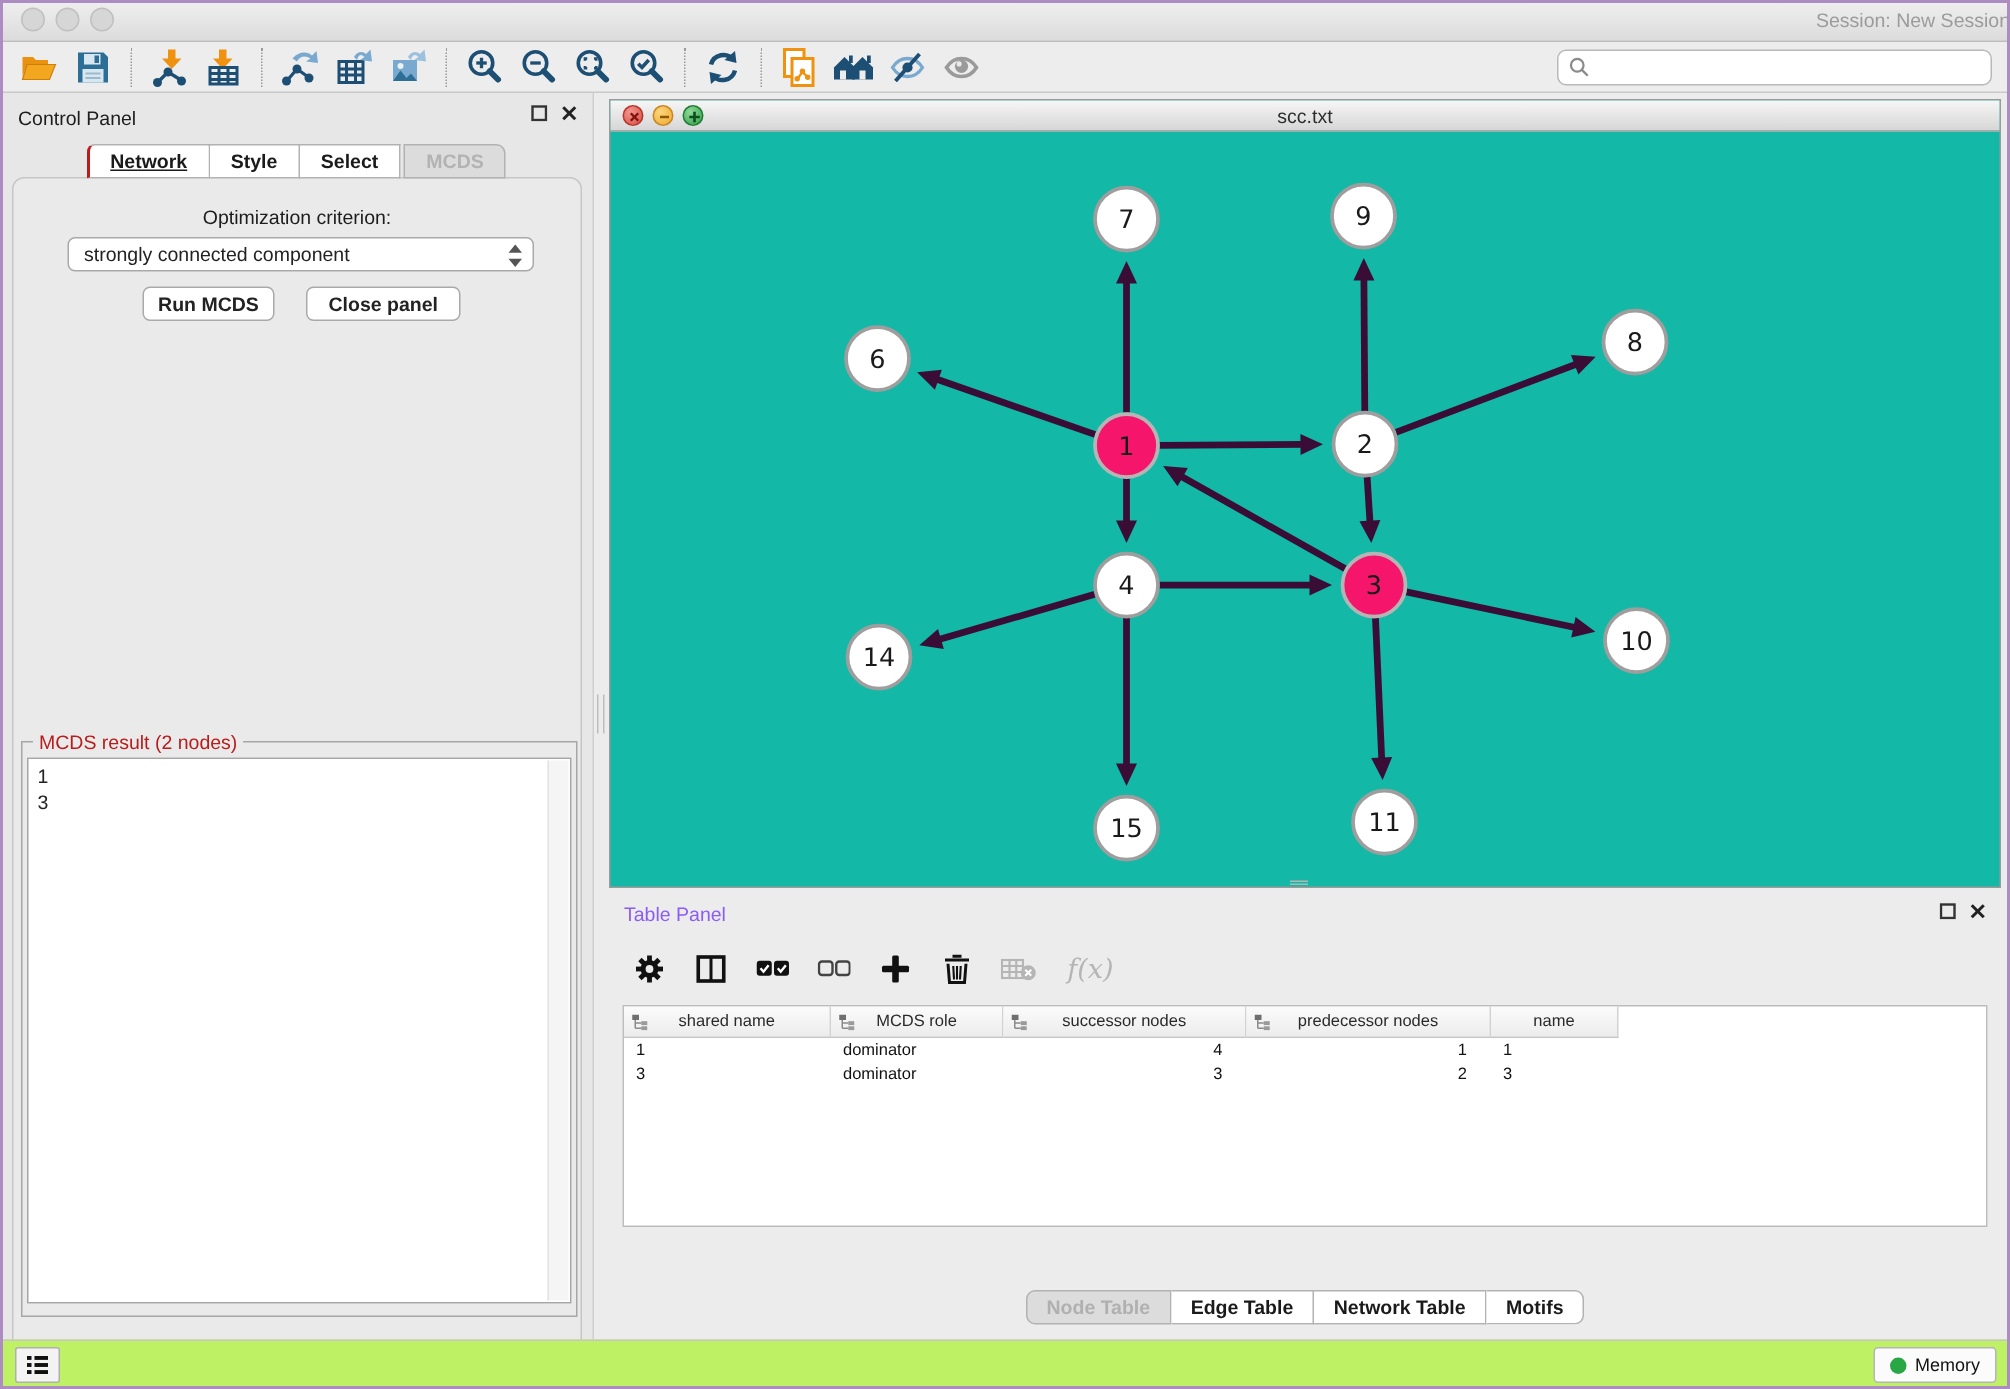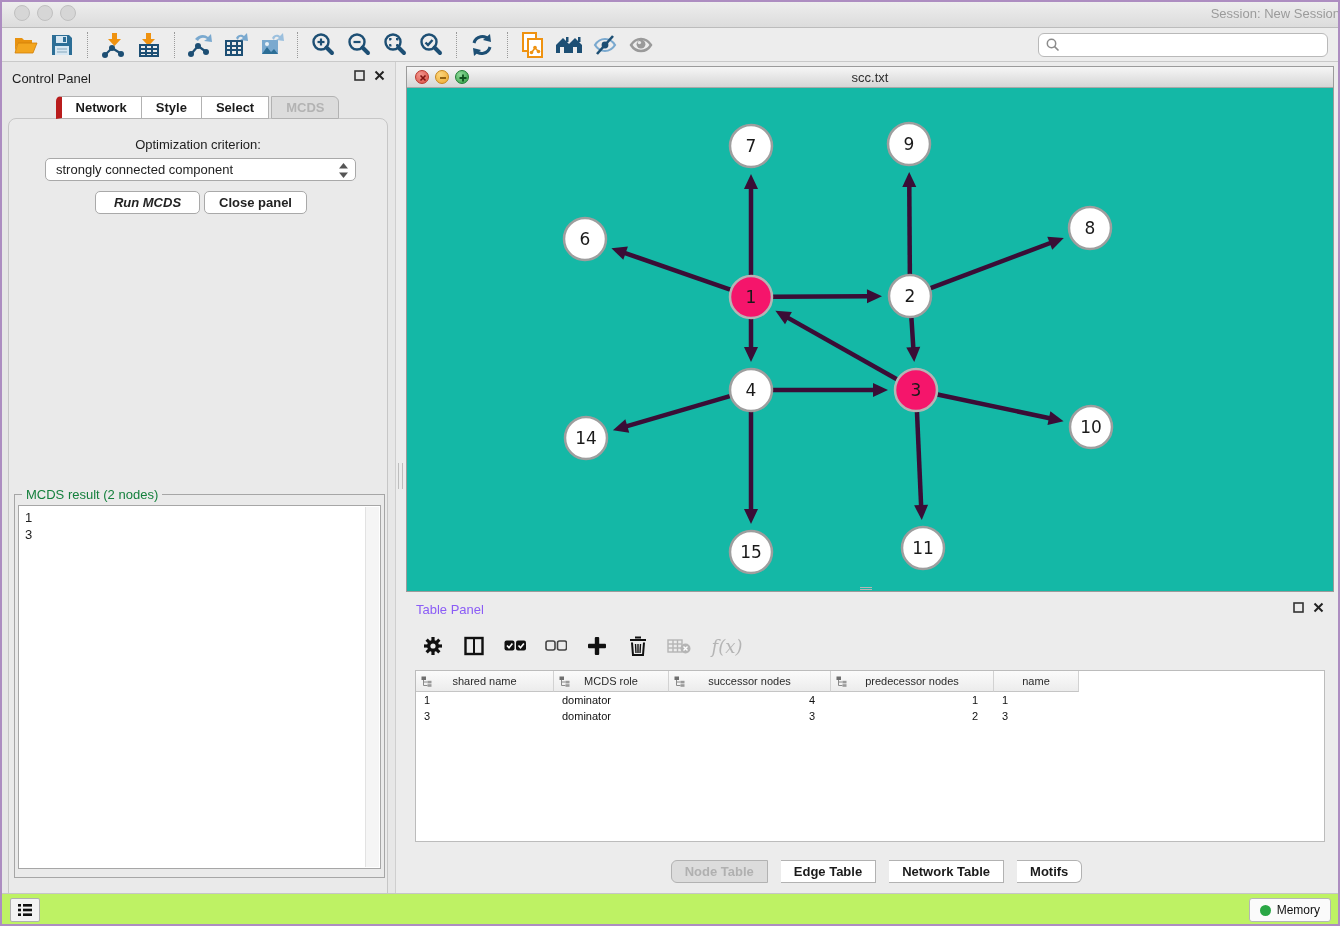--- a/index.html
+++ b/index.html
@@ -36,7 +36,7 @@
   #cp-tabs { position:absolute; top:34px; left:0; width:100%; display:flex; justify-content:center; z-index:2; }
   .tab { height:23px; line-height:22px; padding:0 14px; font-size:13px; font-weight:600;
     background:#fff; border:1px solid #b2b2b2; border-left:none; color:#1a1a1a; cursor:default; }
-  .tab.first { border-left:6px solid #b91c1c; border-radius:5px 0 0 0; }
+  .tab.first { border-left:2px solid #b91c1c; border-radius:5px 0 0 0;text-decoration:underline; }
   .tab.selected-gray { background:#dcdcdc; color:#b3b3b3; border-radius:0 6px 0 0; border-left:1px solid #b2b2b2; margin-left:2px; }
   #cp-body { position:absolute; left:8px; top:56px; width:380px; height:822px;
     background:#eaeaea; border:1px solid #c6c6c6; border-radius:8px; }

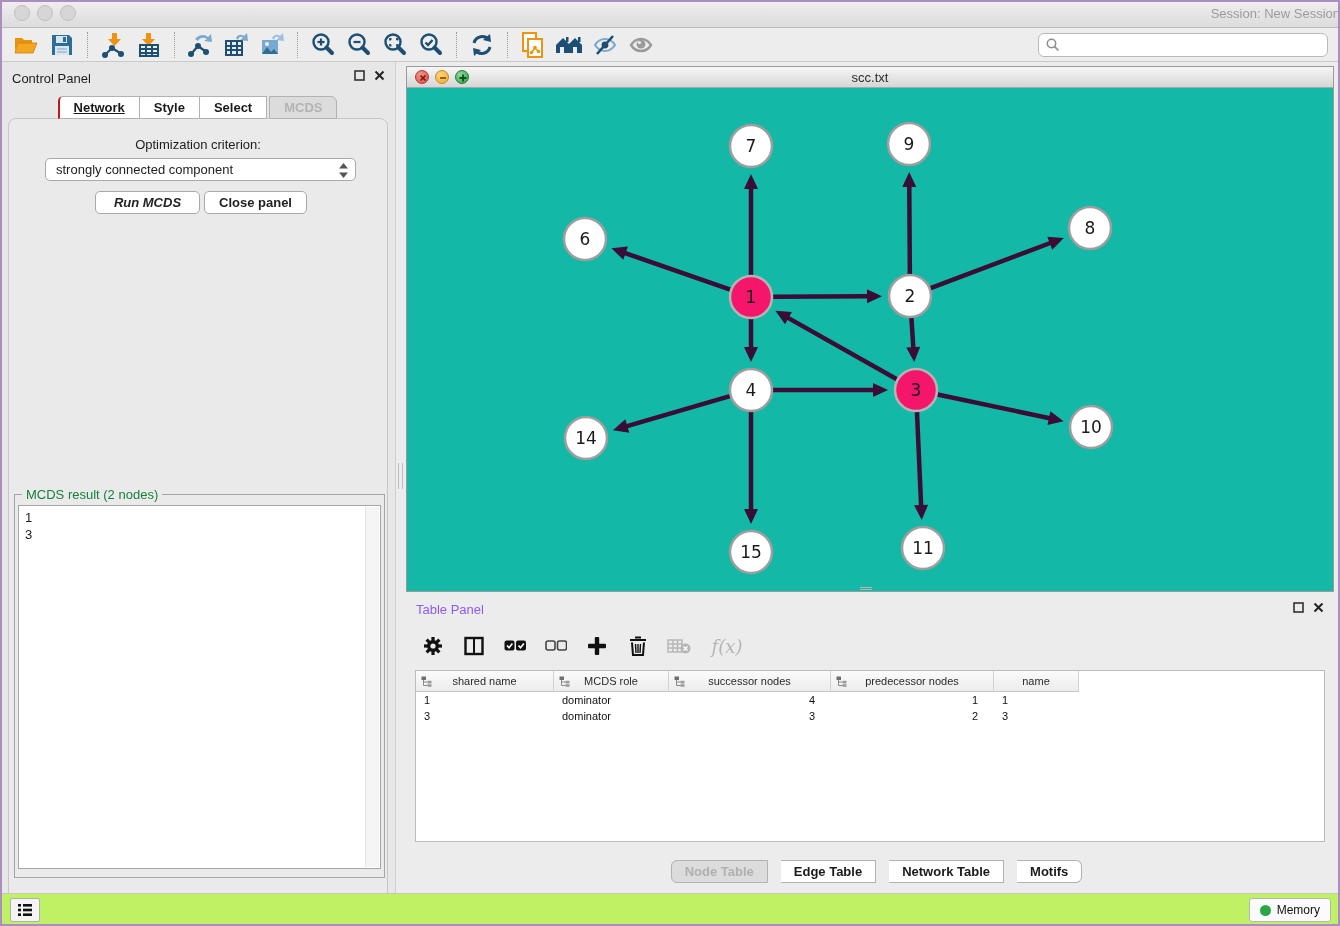--- a/index.html
+++ b/index.html
@@ -47,7 +47,7 @@
   #criterion-stepper { position:absolute; right:6px; top:3px; }
   .cp-btn { position:absolute; top:72px; height:23px; background:#fff; border:1px solid #a9a9a9;
     border-radius:5px; font-size:13px; font-weight:600; text-align:center; line-height:21px; cursor:default; }
-  #run-btn { left:86px; width:105px;font-style:italic; }
+  #run-btn { left:86px; width:88px; }
   #closep-btn { left:195px; width:103px; }
   #result-fieldset { position:absolute; left:5px; top:375px; width:371px; height:384px;
     border:1px solid #a6a6a6; }

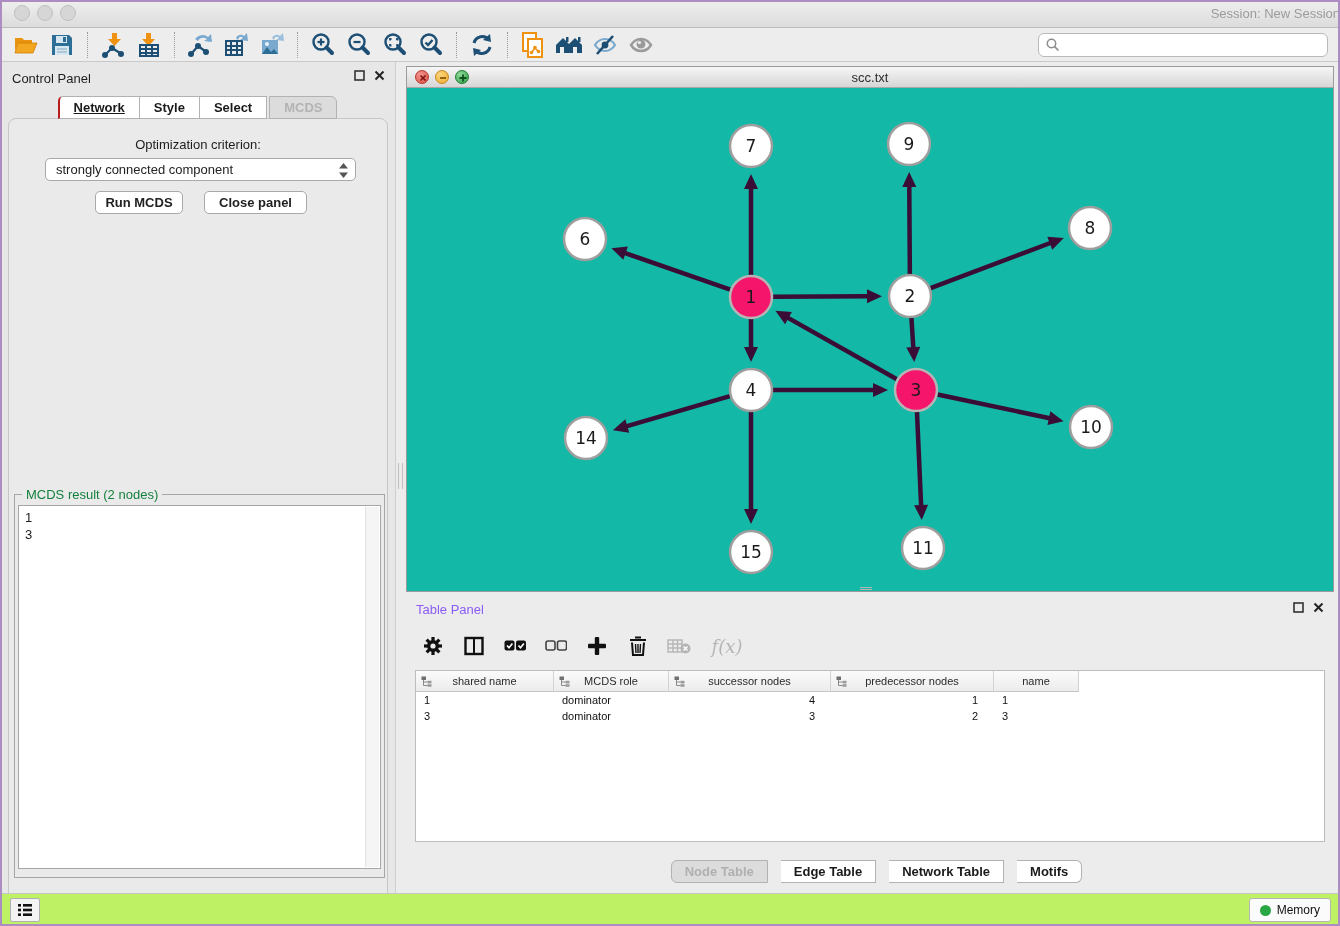--- a/index.html
+++ b/index.html
@@ -52,7 +52,7 @@
   #result-fieldset { position:absolute; left:5px; top:375px; width:371px; height:384px;
     border:1px solid #a6a6a6; }
   #result-legend { position:absolute; top:-8px; left:7px; background:#eaeaea; padding:0 4px;
-    font-size:13px; color:#15803d; white-space:nowrap; }
+    font-size:13px; color:#b91c1c; white-space:nowrap; }
   #result-text-wrap { position:absolute; left:3px; right:3px; top:10px; bottom:8px;
     background:#fff; border:1px solid #a6a6a6; }
   #result-text { position:absolute; inset:1px 16px 1px 1px; padding:2px 5px; font-size:13px; line-height:17px; white-space:pre; }

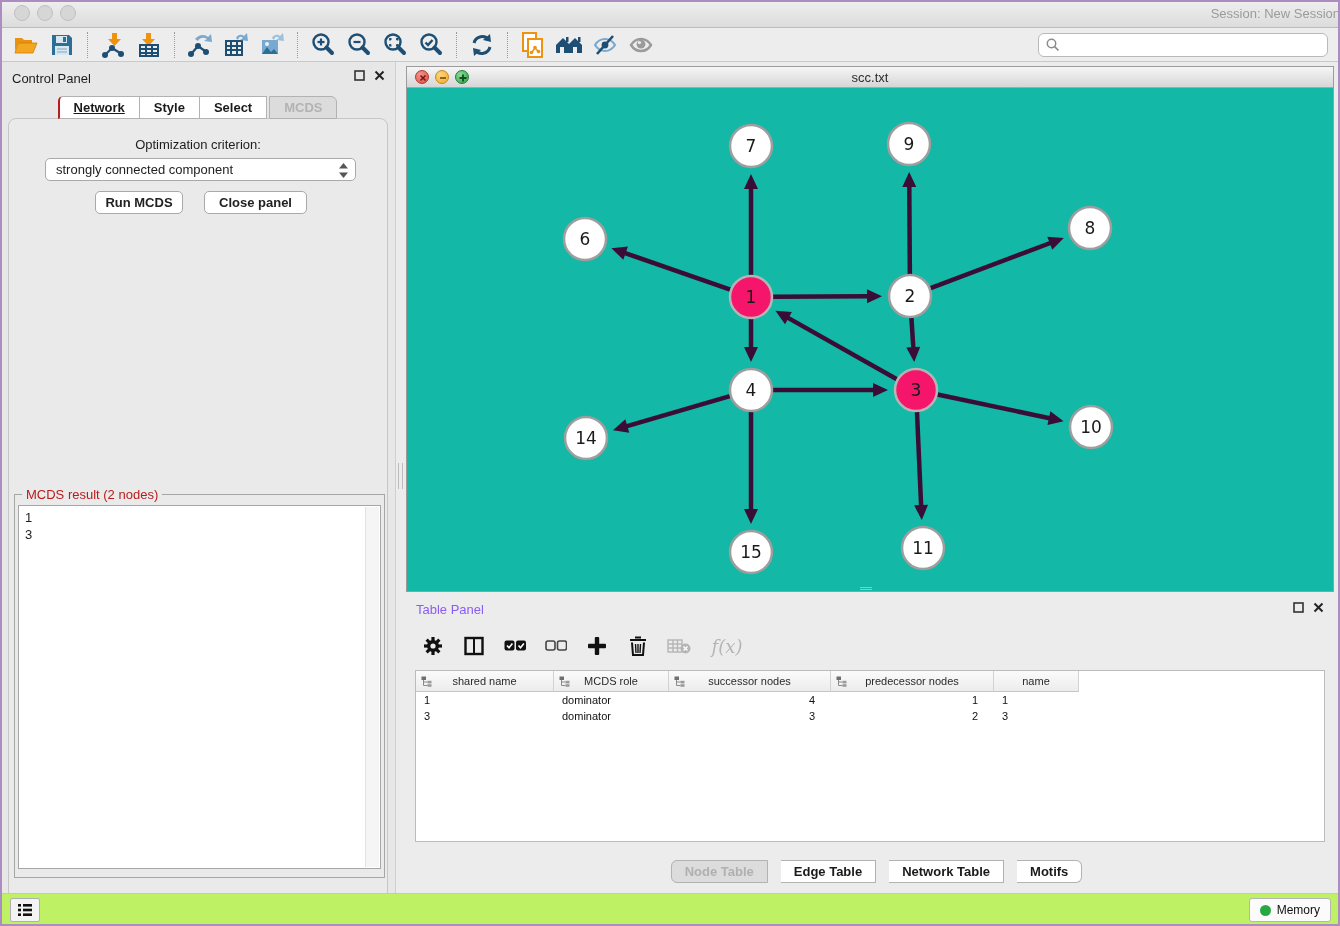--- a/index.html
+++ b/index.html
@@ -86,7 +86,7 @@
   #tp-toolbar { position:absolute; left:14px; top:32px; height:36px; display:flex; align-items:center; gap:15px; }
   .tp-btn { width:26px; height:26px; display:flex; align-items:center; justify-content:center; cursor:default; }
   .fx { font-family:"DejaVu Serif","Liberation Serif",serif; font-style:italic; font-size:18px; color:#b5b5b5; }
-  #node-table { position:absolute; left:9px; top:74px; width:910px; height:172px;
+  #node-table { position:absolute; left:9px; top:74px; width:910px; height:148px;
     background:#fff; border:1px solid #bcbcbc; overflow:hidden; }
   #t-head { display:flex; height:21px; }
   .th { position:relative; height:21px; background:linear-gradient(#fbfbfb,#ececec);

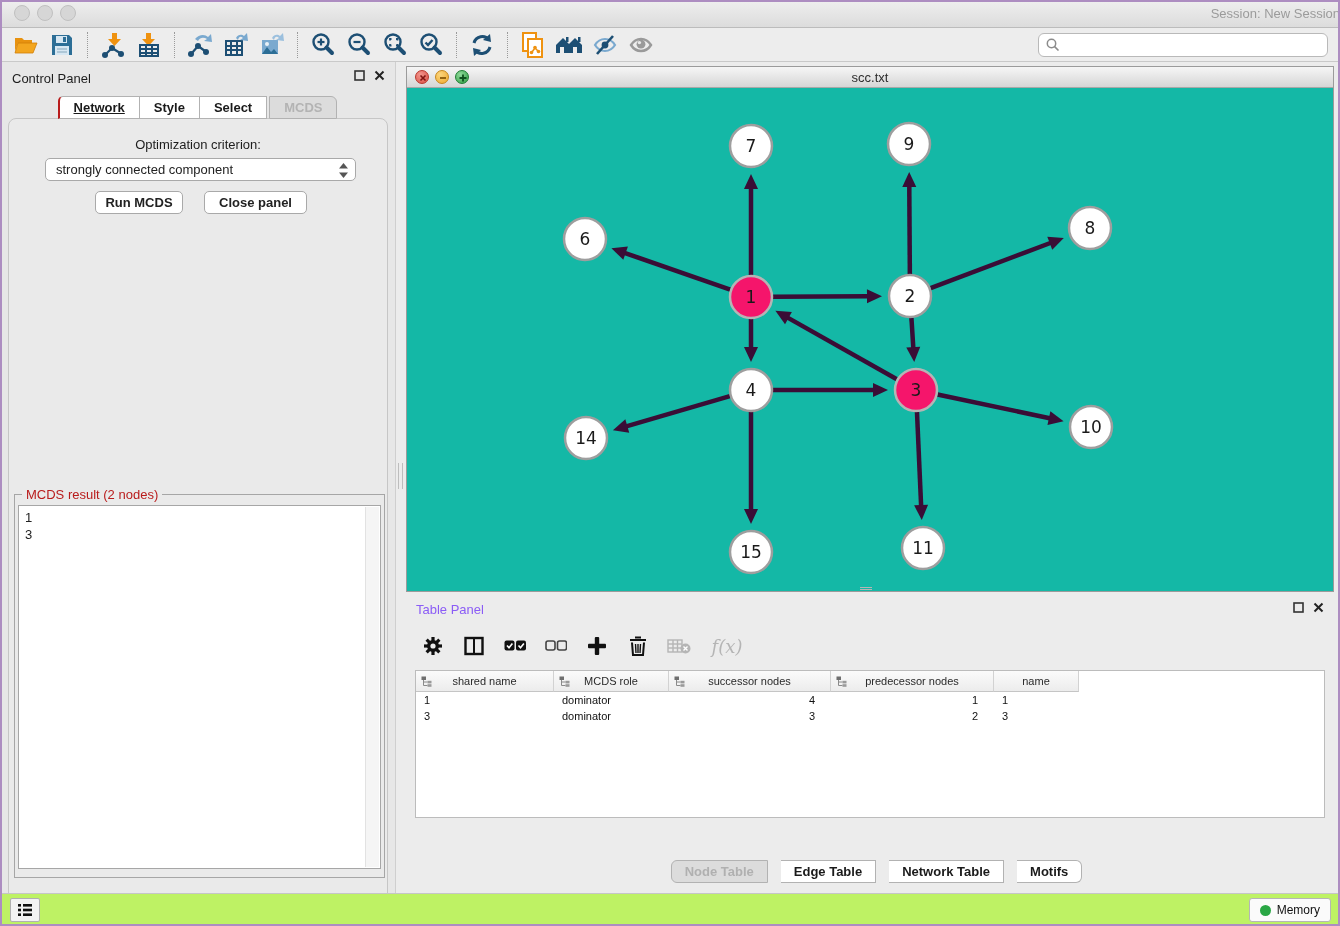--- a/index.html
+++ b/index.html
@@ -98,7 +98,7 @@
   .t-cell.r { padding-right:16px; }
   #tp-tabs { position:absolute; left:0; right:0; bottom:3px; display:flex; justify-content:center; }
   .tp-tab { height:23px; line-height:22px; padding:0 13px; font-size:13px; font-weight:600;
-    background:#fff; border:1px solid #b2b2b2; border-left:none; color:#1a1a1a; cursor:default;margin-left:13px; }
+    background:#fff; border:1px solid #b2b2b2; border-left:none; color:#1a1a1a; cursor:default; }
   .tp-tab.selected-gray { background:#dcdcdc; color:#b0b0b0; border-left:1px solid #b2b2b2; border-radius:6px 0 0 6px; }
   .tp-tab.last { border-radius:0 6px 6px 0; }
 

